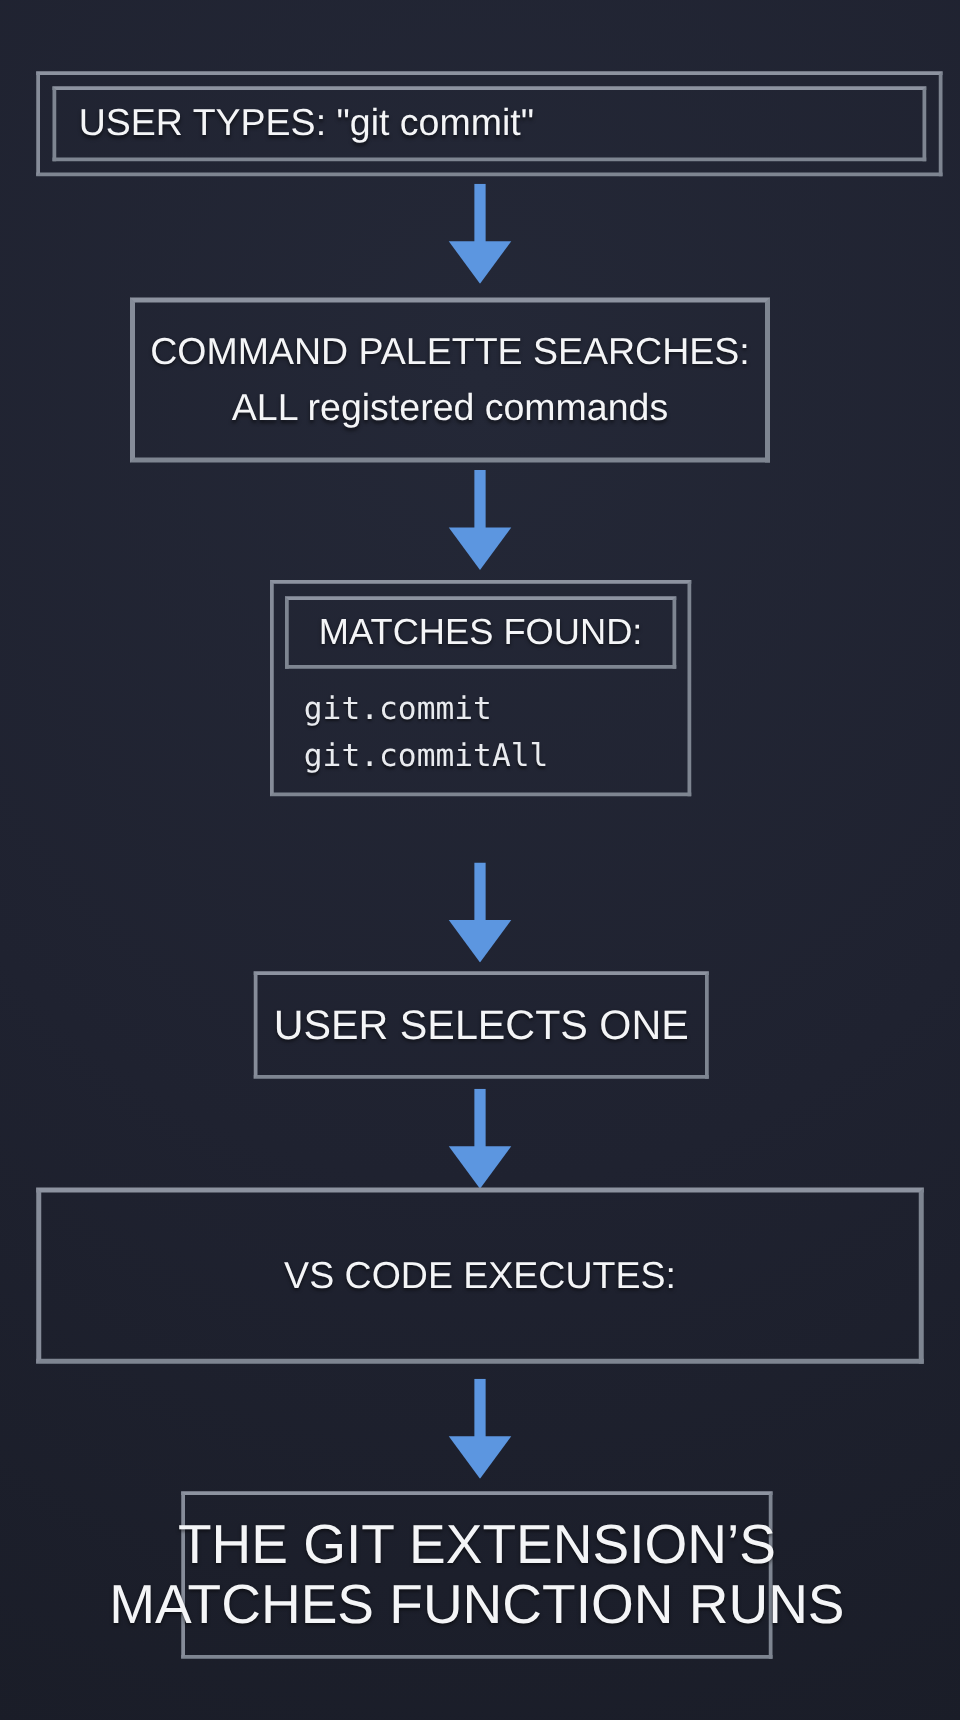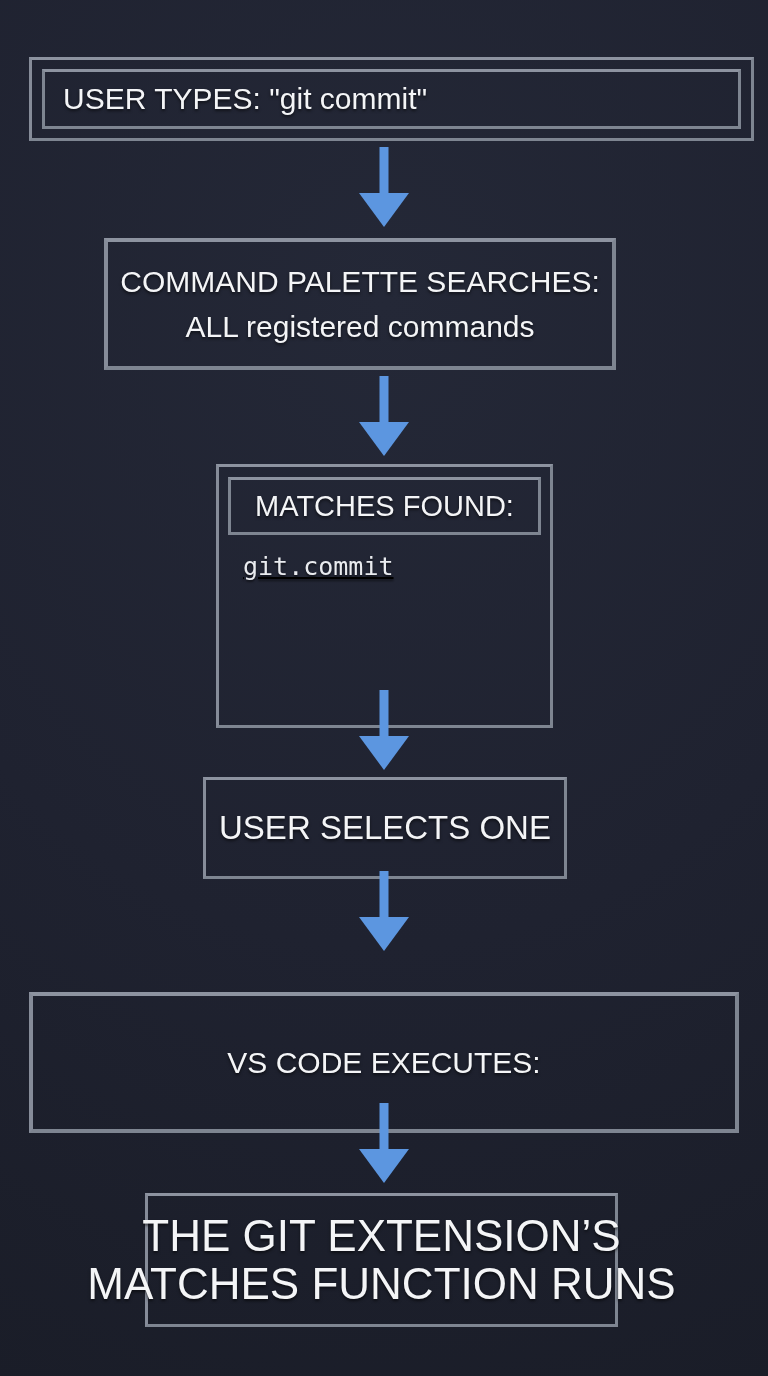--- a/index.html
+++ b/index.html
@@ -59,7 +59,7 @@
   .box2 .label { font-size: 30px; line-height: 45px; }
 
   
-  .box3 { left: 216px; top: 464px; width: 337px; height: 264px; padding: 10px 9px; }
+  .box3 { left: 216px; top: 464px; width: 337px; height: 173px; padding: 10px 9px; }
   .box3-title {
     border: 3px solid var(--border);
     border-top-color: #8d93a0;

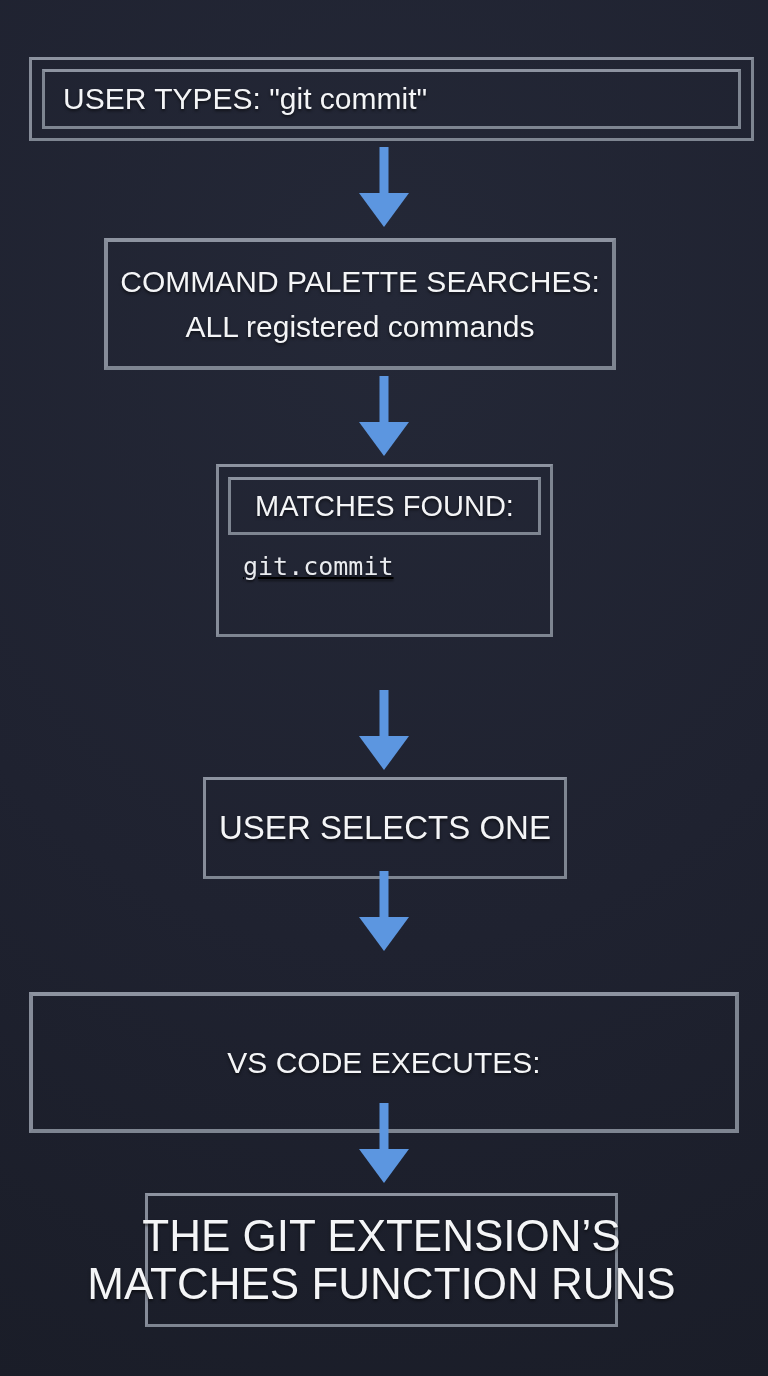--- a/index.html
+++ b/index.html
@@ -67,7 +67,7 @@
     display: flex; align-items: center; justify-content: center;
   }
   .box3-title .label { font-size: 29px; }
-  .code-list { margin: 13px 0 4px 15px; text-decoration: underline; }
+  .code-list { margin: 13px 0 4px 15px; }
   .code-list .code { font-size: 25px; line-height: 38px; }
 
   

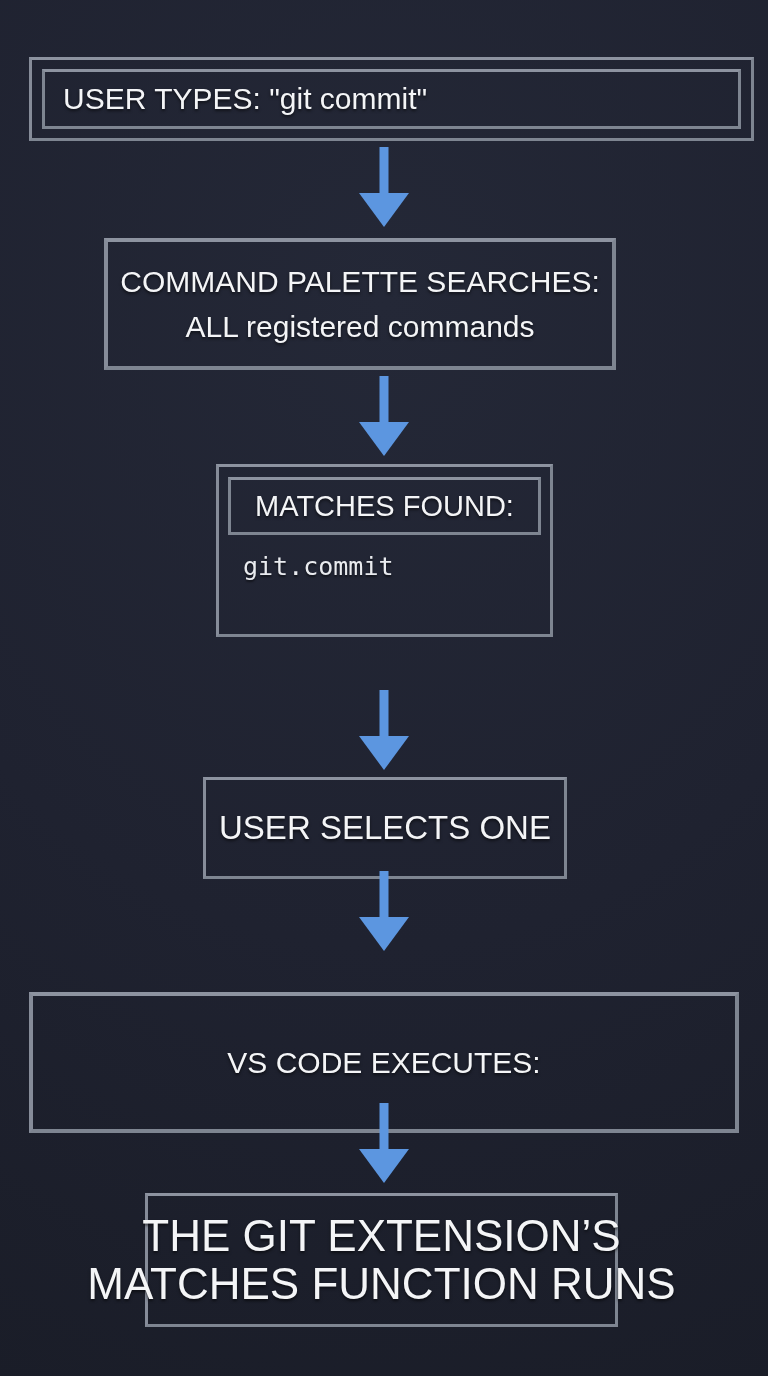--- a/index.html
+++ b/index.html
@@ -141,6 +141,7 @@
     </div>
     <div class="code-list">
       <div class="code">git.commit</div>
+      <div class="code">git.commitAll</div>
     </div>
   </div>
 

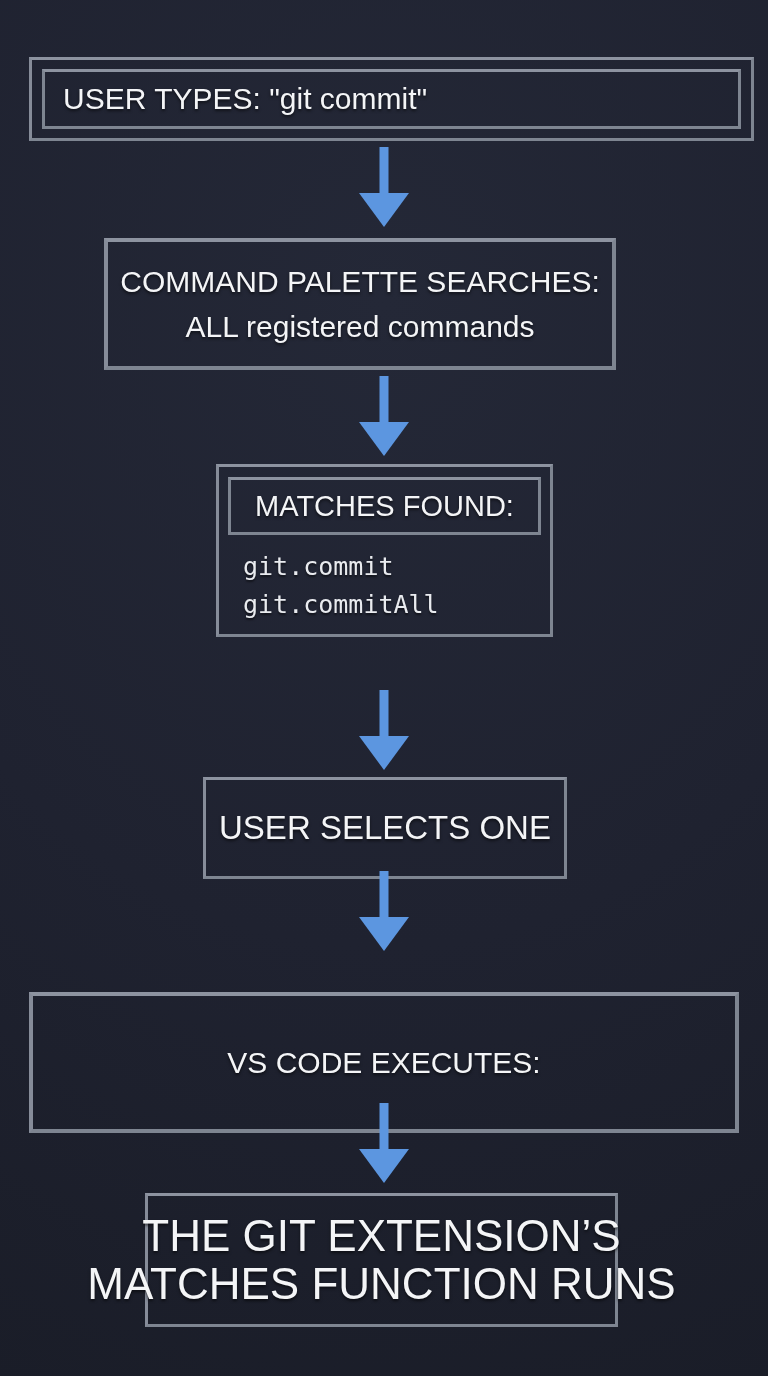--- a/index.html
+++ b/index.html
@@ -72,7 +72,7 @@
 
   
   .box4 {
-    left: 203px; top: 777px; width: 364px; height: 102px;
+    left: 203px; top: 777px; width: 364px; height: 86px;
     display: flex; align-items: center; justify-content: center;
   }
   .box4 .label { font-size: 33px; }

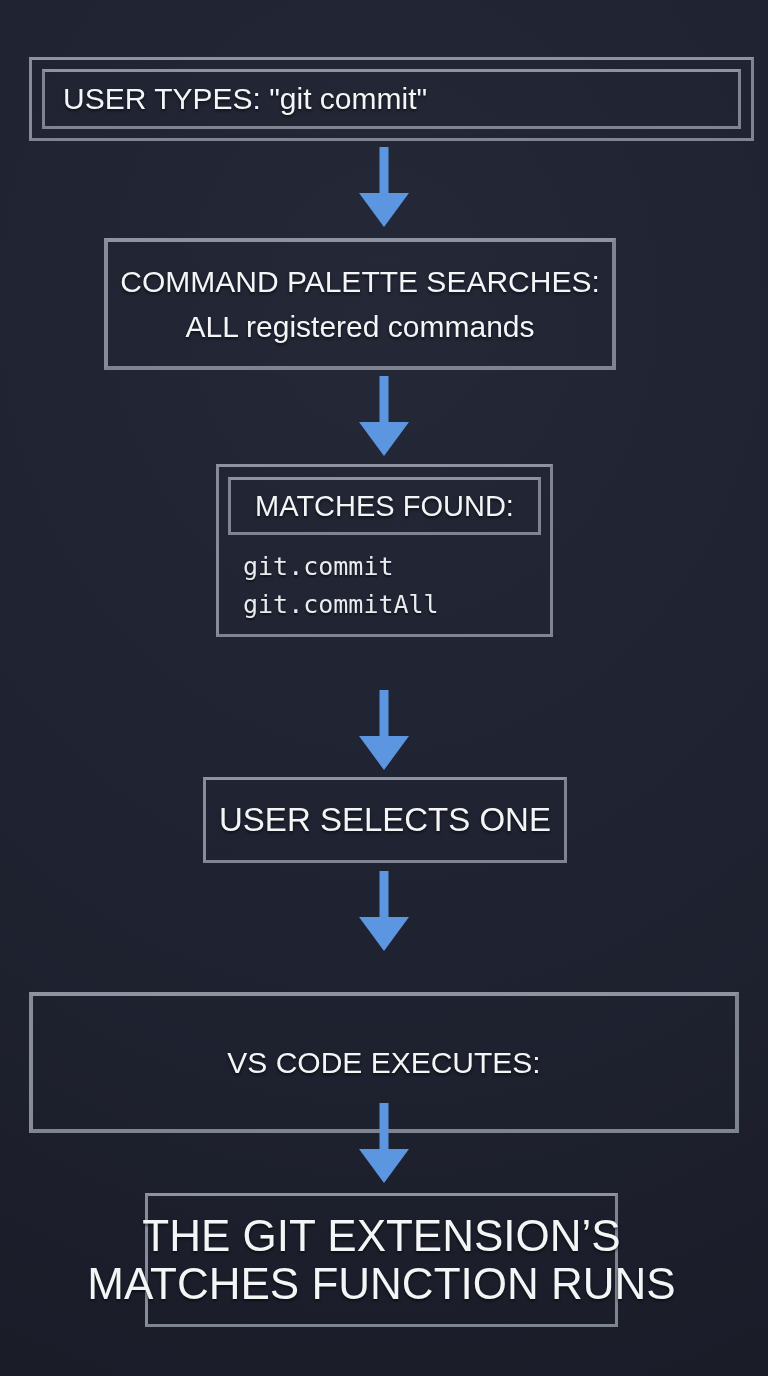--- a/index.html
+++ b/index.html
@@ -79,7 +79,7 @@
 
   
   .box5 {
-    left: 29px; top: 992px; width: 710px; height: 141px;
+    left: 29px; top: 950px; width: 710px; height: 141px;
     border-width: 4px;
     display: flex; flex-direction: column; align-items: center; justify-content: center;
     gap: 1px;

